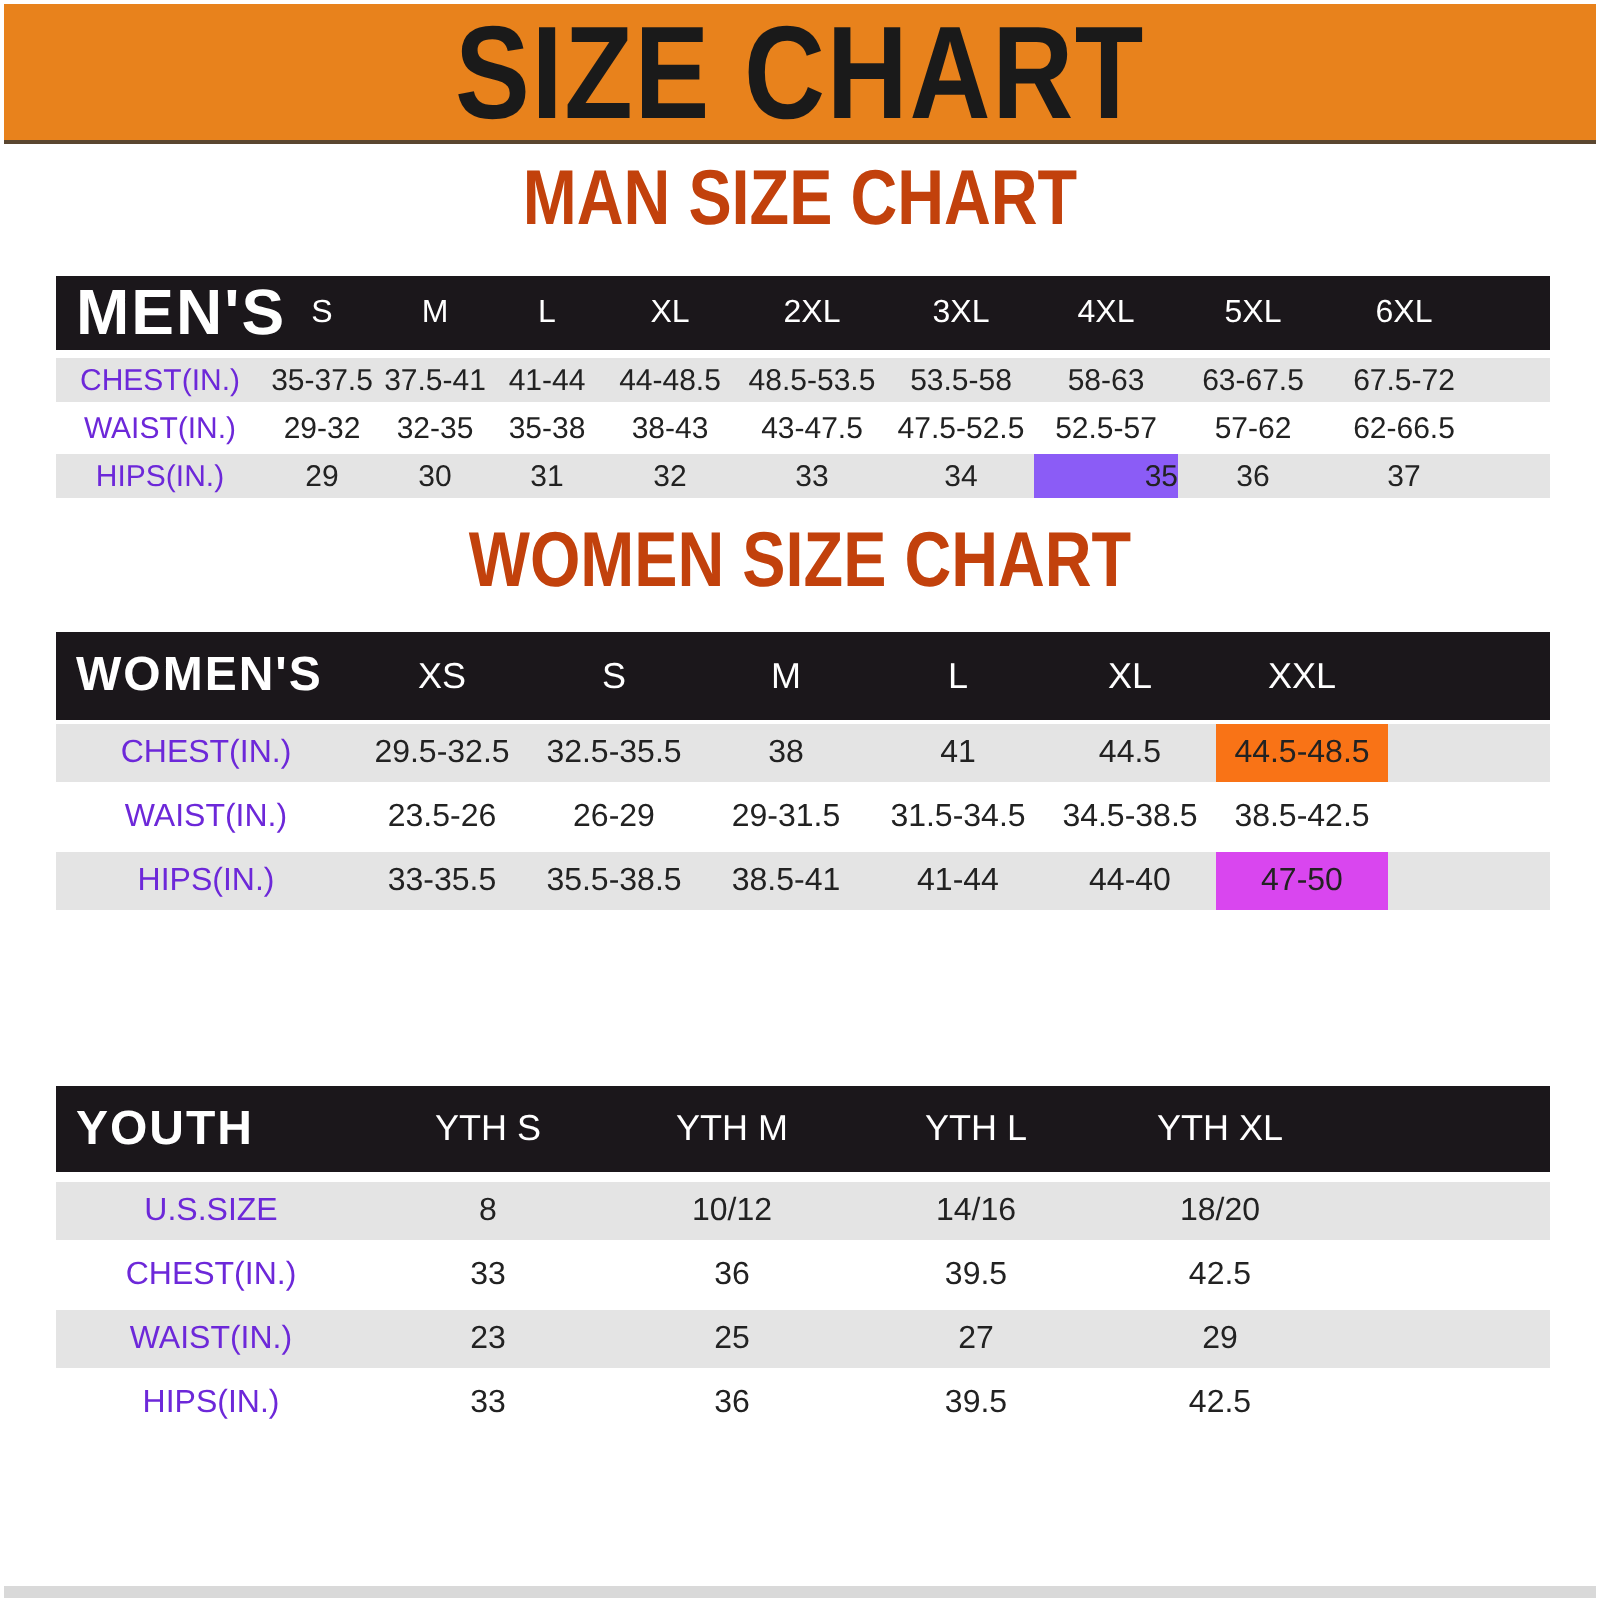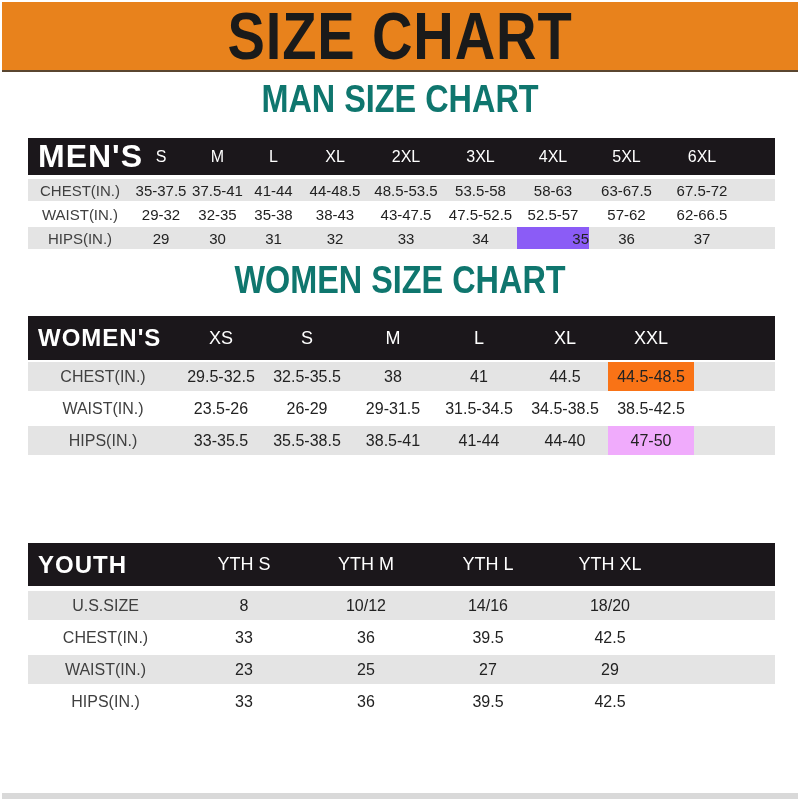--- a/index.html
+++ b/index.html
@@ -21,7 +21,7 @@
   
   .section-title {
     position:absolute; left:0; right:0; text-align:center;
-    font-weight:bold; color:#0f766e; font-size:36px; line-height:40px;
+    font-weight:bold; color:#c2410c; font-size:36px; line-height:40px;
   }
   .section-title span { display:inline-block; transform:scale(0.9,1.08); white-space:nowrap; }
   .title-man   { top:79px; }

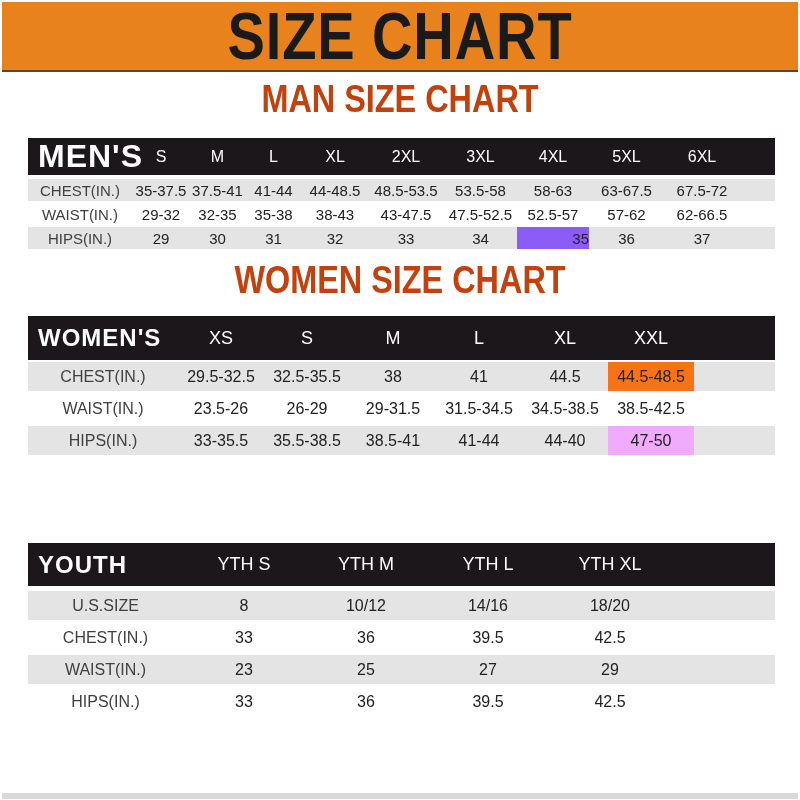--- a/index.html
+++ b/index.html
@@ -55,7 +55,7 @@
   .sec-men   tbody td { height:24px; font-size:15px; }
   .sec-women tbody td { height:32px; font-size:16px; border-bottom-width:3px; }
   .sec-youth tbody td { height:32px; font-size:16px; border-bottom-width:3px; }
-  td.row-label { color:#404040; }
+  td.row-label { color:#6d28d9; }
 
   
   .footer { position:absolute; top:732px; left:30px; right:0; }

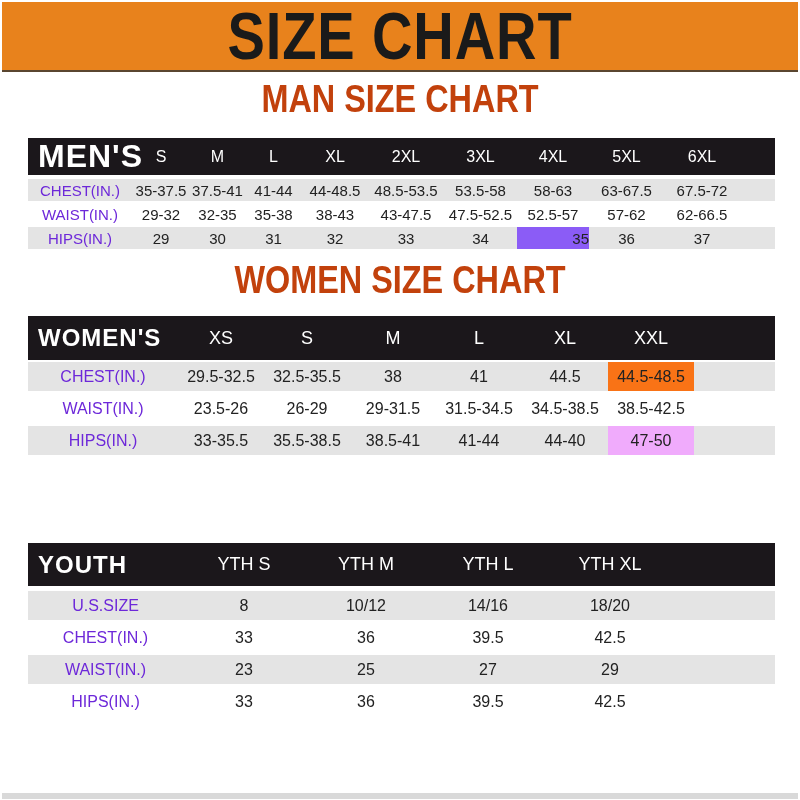--- a/index.html
+++ b/index.html
@@ -204,7 +204,7 @@
           <td style="background: rgb(228, 228, 228);">38.5-41</td>
           <td style="background: rgb(228, 228, 228);">41-44</td>
           <td style="background: rgb(228, 228, 228);">44-40</td>
-          <td style="background: #f0abfc;">47-50</td>
+          <td style="background: #d946ef;">47-50</td>
           <td style="background: rgb(228, 228, 228);"></td>
         </tr>
       </tbody>

